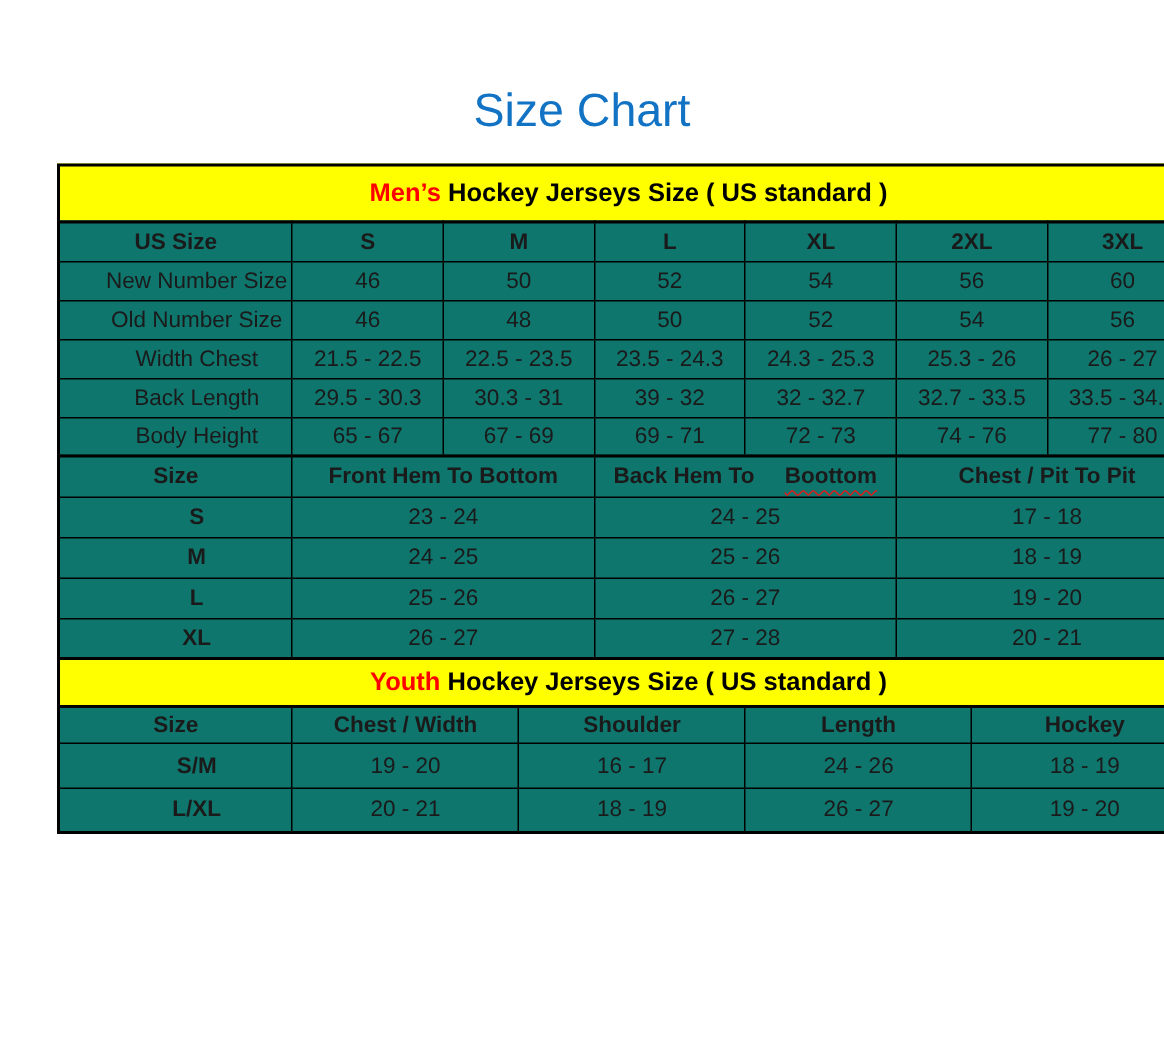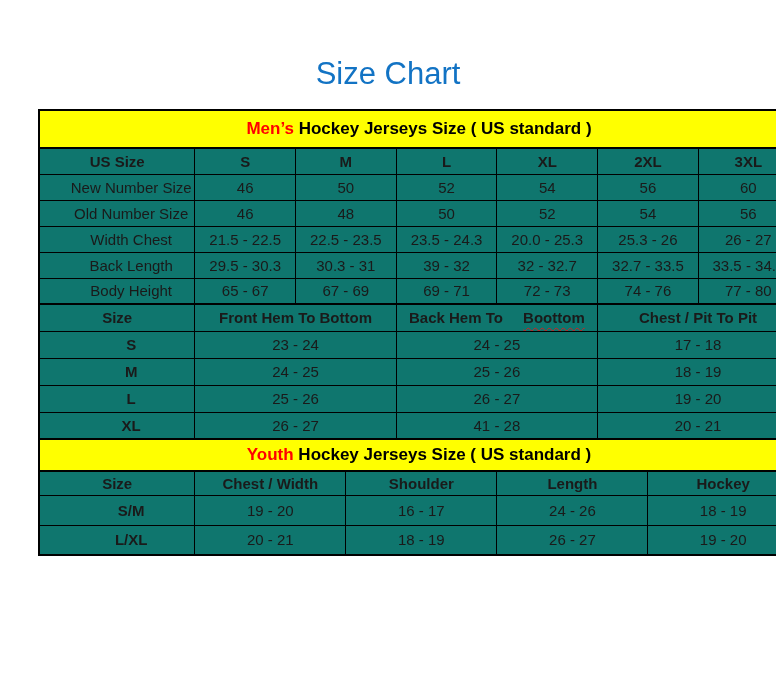--- a/index.html
+++ b/index.html
@@ -117,7 +117,7 @@
           <td>21.5 - 22.5</td>
           <td>22.5 - 23.5</td>
           <td>23.5 - 24.3</td>
-          <td>20.0 - 25.3</td>
+          <td>24.3 - 25.3</td>
           <td>25.3 - 26</td>
           <td>26 - 27</td>
         </tr>

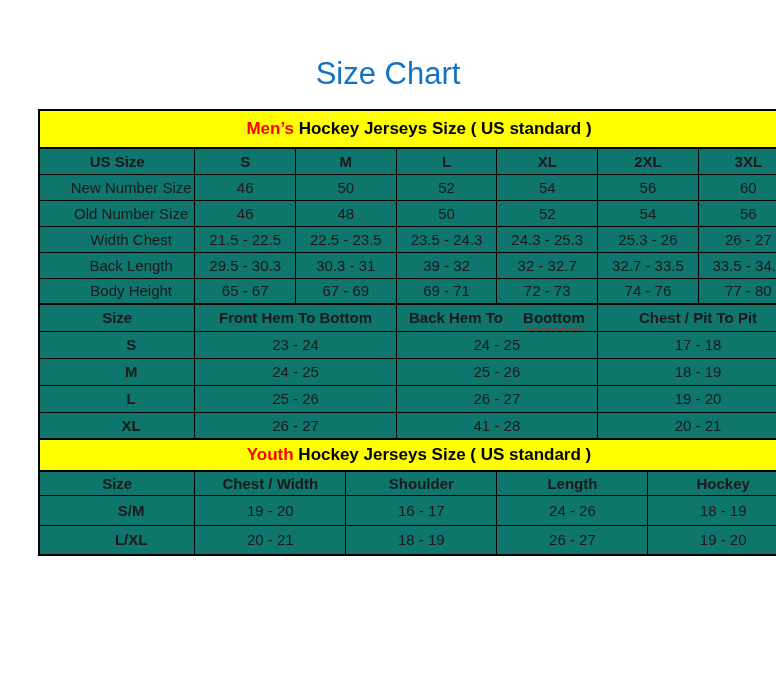--- a/index.html
+++ b/index.html
@@ -179,7 +179,7 @@
         <tr>
           <td class="row-label">XL</td>
           <td>26 - 27</td>
-          <td>41 - 28</td>
+          <td>27 - 28</td>
           <td>20 - 21</td>
         </tr>
       </tbody>

